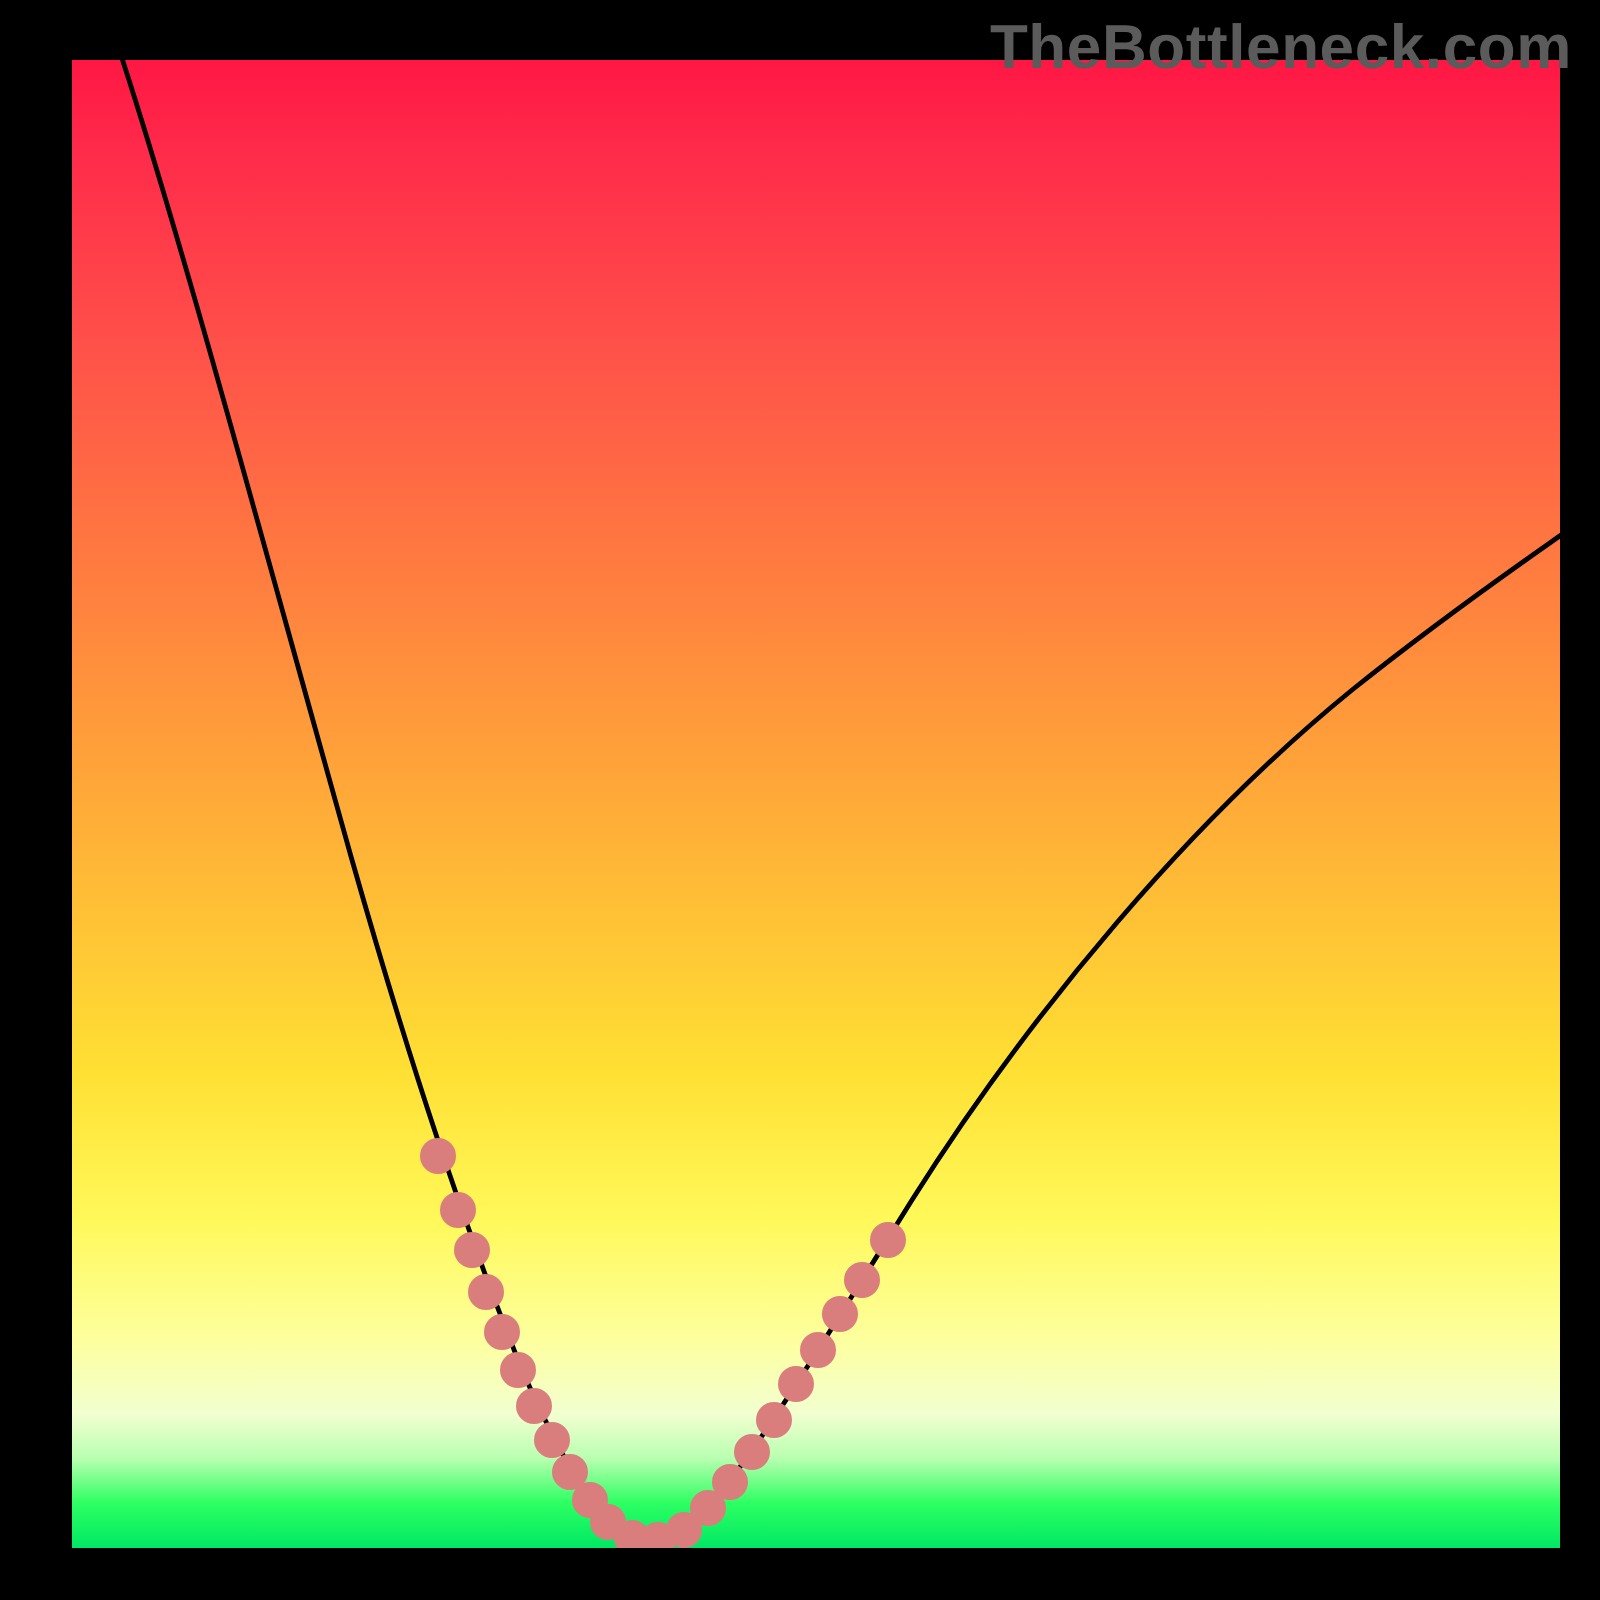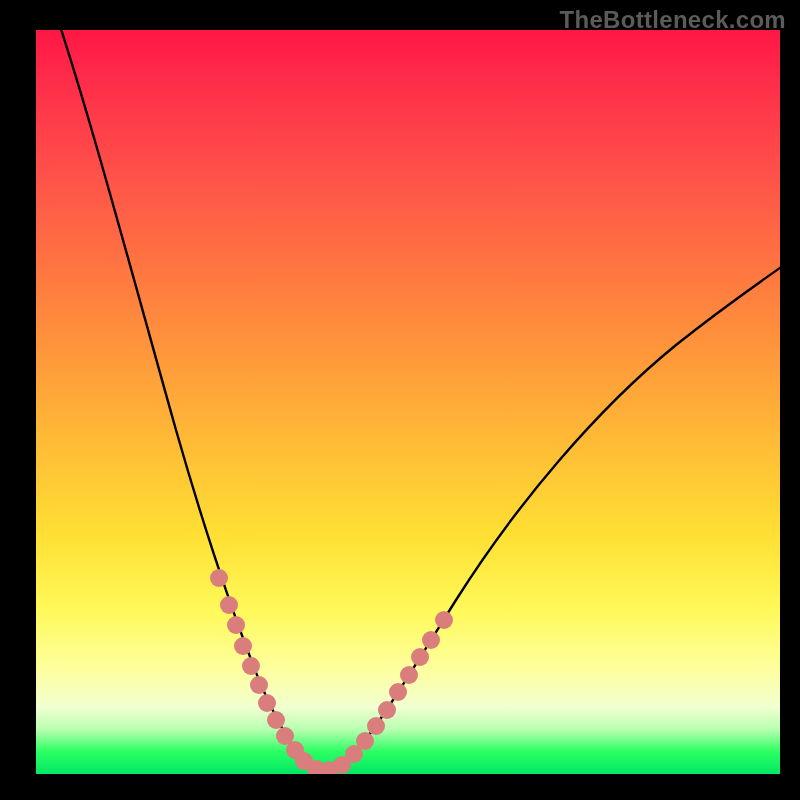--- a/index.html
+++ b/index.html
@@ -47,7 +47,7 @@
     top: 6px;
     right: 14px;
     font-family: Arial, Helvetica, sans-serif;
-    font-size: 24px;
+    font-size: 31px;
     font-weight: 600;
     color: #5b5b5b;
     letter-spacing: 0.3px;

